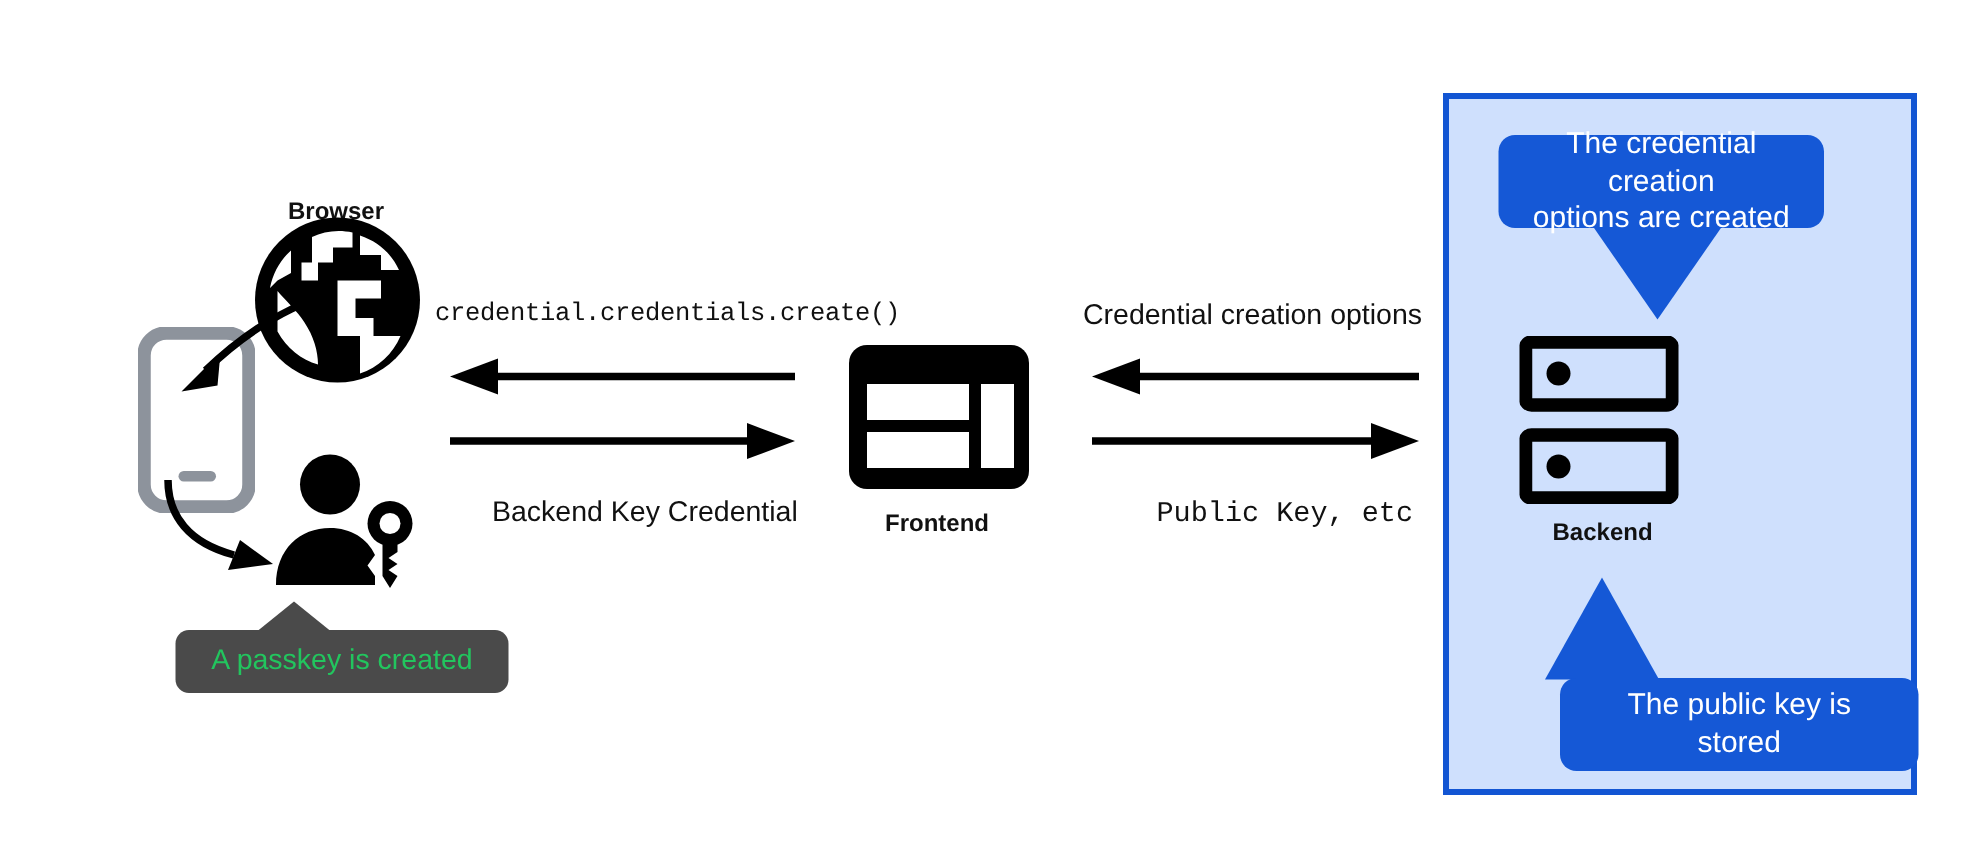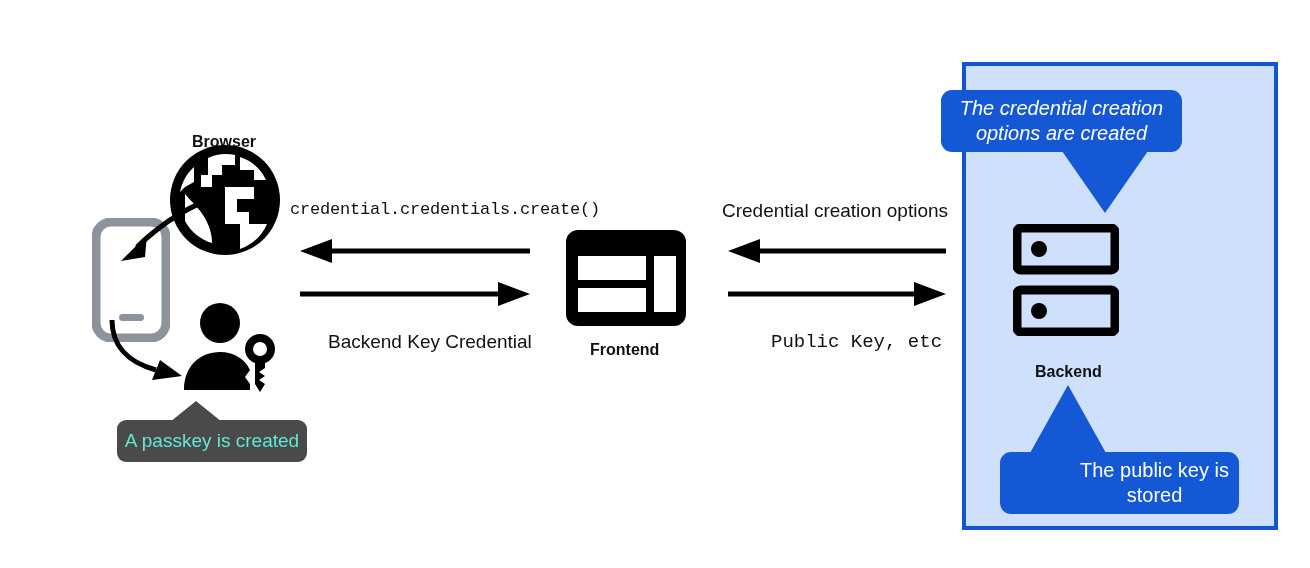--- a/index.html
+++ b/index.html
@@ -60,7 +60,7 @@
     display:flex;align-items:center;justify-content:center;
     line-height:1.24;font-size:20px;padding:0 10px;box-sizing:border-box;
   }
-  .callout-top{left:941px;top:90px;width:241px;height:62px;font-style:italic;}
+  .callout-top{left:999px;top:90px;width:217px;height:62px;}
   .callout-top-tail{
     position:absolute;left:1062px;top:151px;width:0;height:0;
     border-left:43px solid transparent;border-right:43px solid transparent;

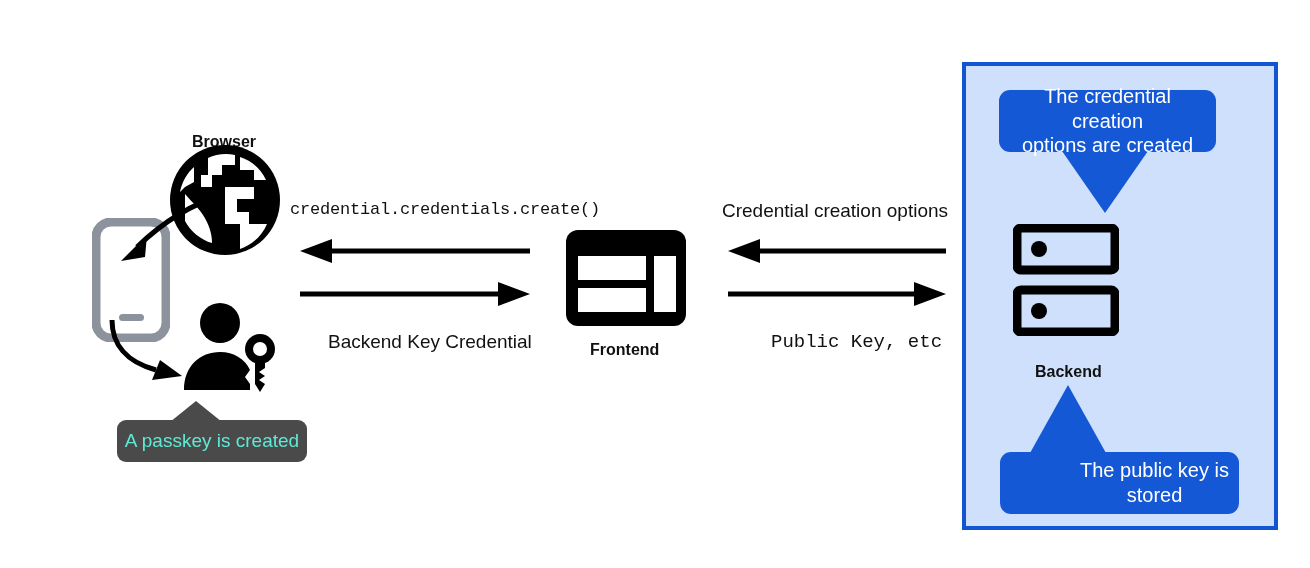--- a/index.html
+++ b/index.html
@@ -197,7 +197,7 @@
     </svg>
   </div>
 
-  <div class="lbl lbl-bold" style="left:1035px;top:347px;font-size:16px;margin-top:16px;">Backend</div>
+  <div class="lbl lbl-bold" style="left:1035px;top:347px;font-size:16px;">Backend</div>
 
   <div class="callout-bottom-tail"></div>
   <div class="callout callout-bottom">

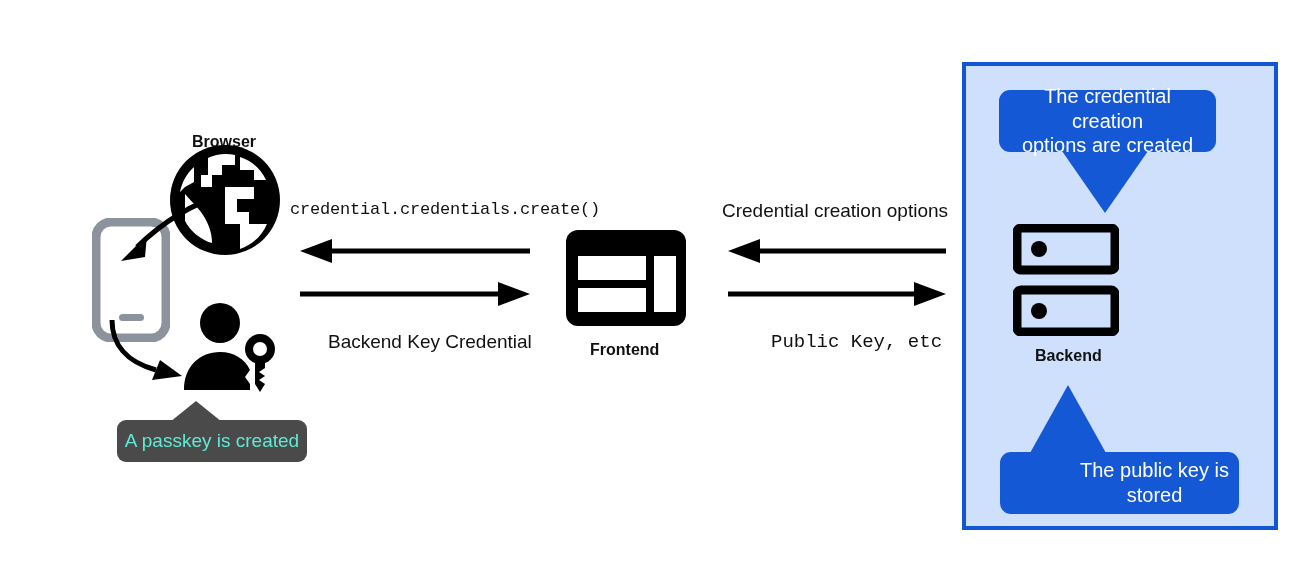--- a/index.html
+++ b/index.html
@@ -37,10 +37,10 @@
 
   
   .tooltip-dark{
-    position:absolute;left:117px;top:420px;width:190px;height:42px;
+    position:absolute;left:117px;top:420px;width:222px;height:42px;
     background:#4a4a4a;border-radius:9px;
     display:flex;align-items:center;justify-content:center;
-    color:#5eead4;font-size:19px;
+    color:#22c55e;font-size:19px;
   }
   .tooltip-dark-tail{
     position:absolute;left:170px;top:401px;width:0;height:0;

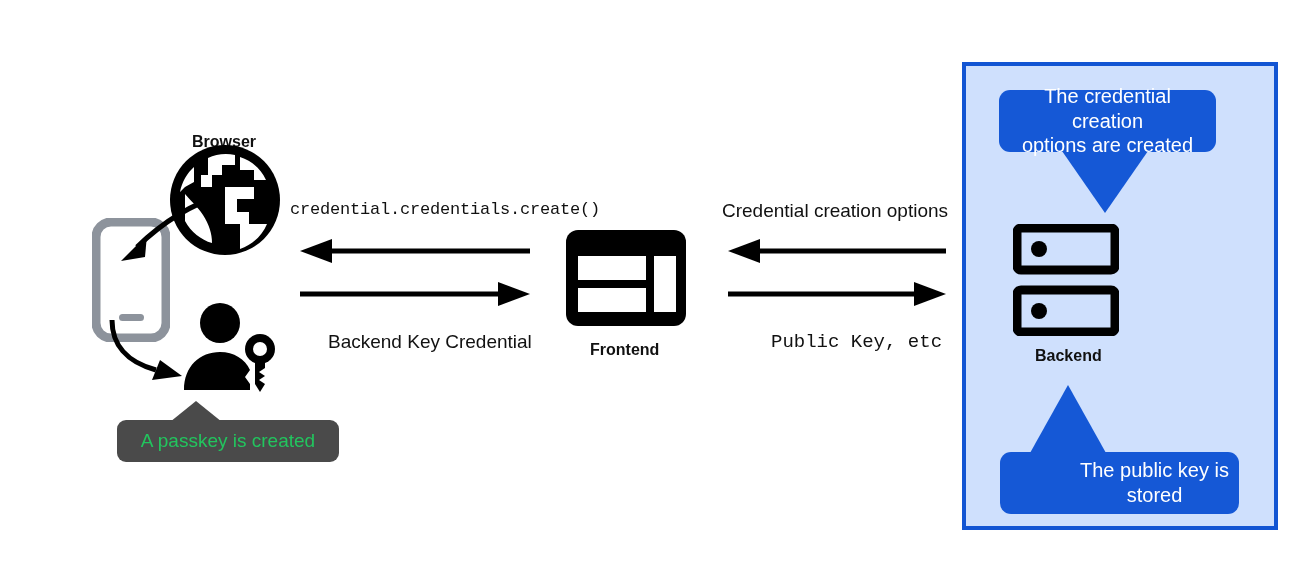--- a/index.html
+++ b/index.html
@@ -66,7 +66,7 @@
     border-left:43px solid transparent;border-right:43px solid transparent;
     border-top:62px solid #1558d6;
   }
-  .callout-bottom{left:1000px;top:452px;width:239px;height:62px;justify-content:flex-end;}
+  .callout-bottom{left:1040px;top:452px;width:239px;height:62px;}
   .callout-bottom-tail{
     position:absolute;left:1030px;top:385px;width:0;height:0;
     border-left:38px solid transparent;border-right:38px solid transparent;

